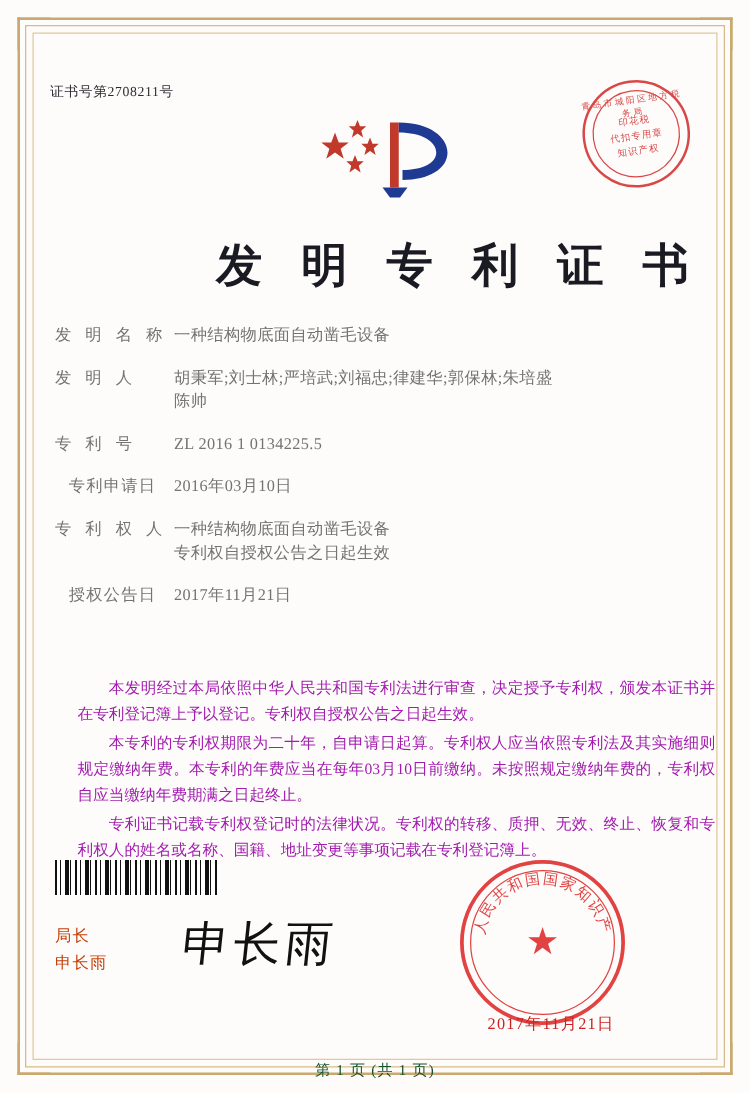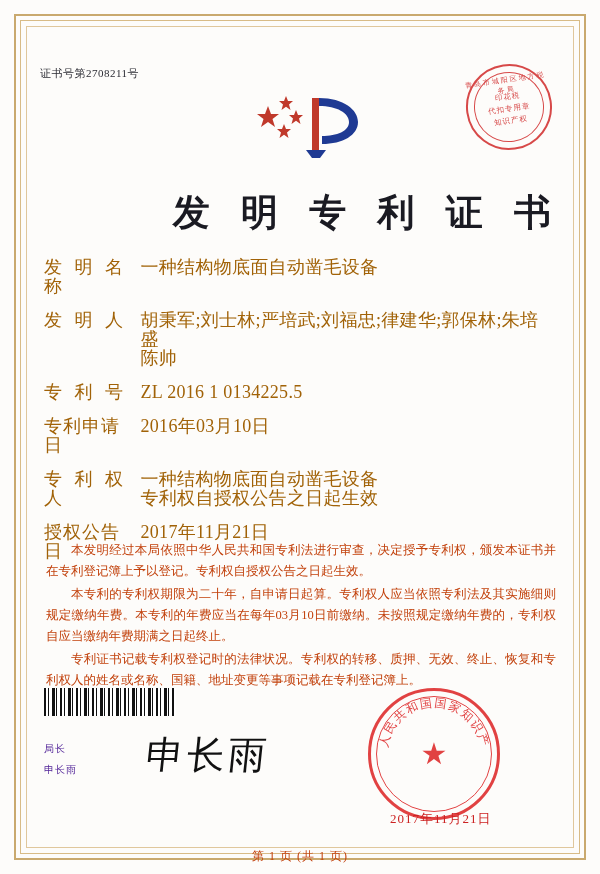--- a/index.html
+++ b/index.html
@@ -141,8 +141,8 @@
   .field-row {
     position: relative;
     margin-bottom: 15px;
-    font-size: 18px;
-    color: #a16207;
+    font-size: 13px;
+    color: #737373;
     line-height: 19px;
   }
   .field-label {

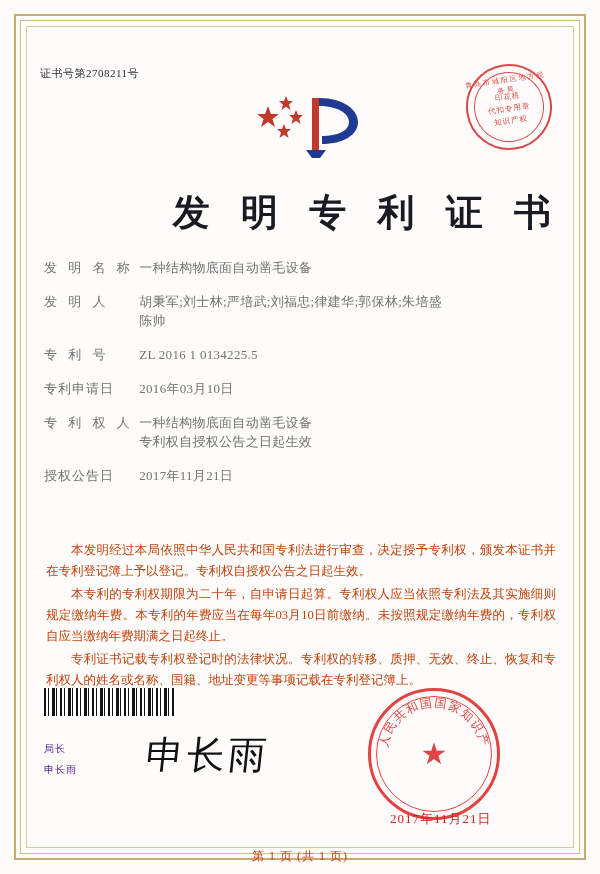--- a/index.html
+++ b/index.html
@@ -151,7 +151,7 @@
     vertical-align: top;
     letter-spacing: 4px;
   }
-  .field-label.tight { letter-spacing: 1px; }
+  .field-label.tight { letter-spacing: 1px; text-align: center; }
   .field-value {
     display: inline-block;
     vertical-align: top;

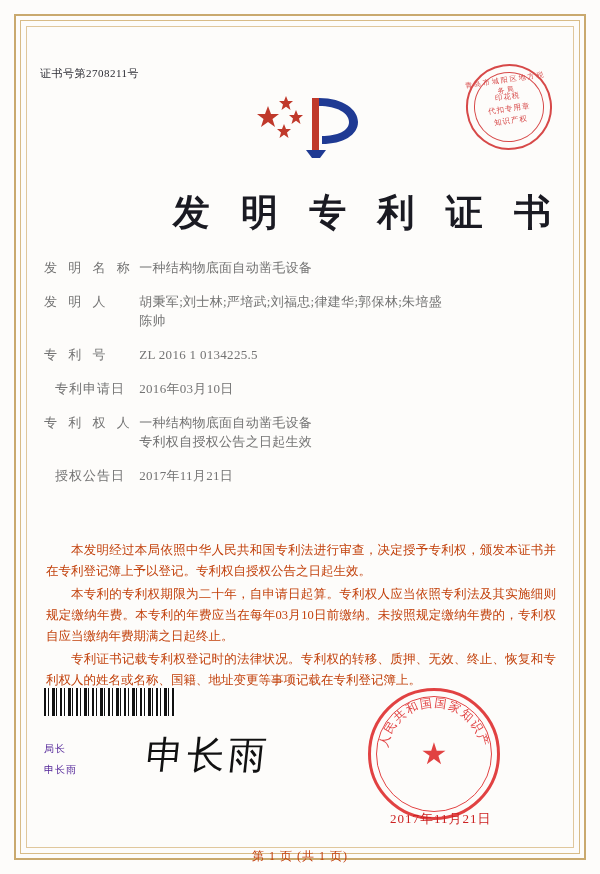--- a/index.html
+++ b/index.html
@@ -162,12 +162,12 @@
 
   .paras {
     position: absolute;
-    left: 8px;
+    left: 24px;
     top: 500px;
     width: 510px;
     font-size: 12.5px;
     line-height: 21px;
-    color: #c2410c;
+    color: #a21caf;
     text-align: justify;
   }
   .paras p {

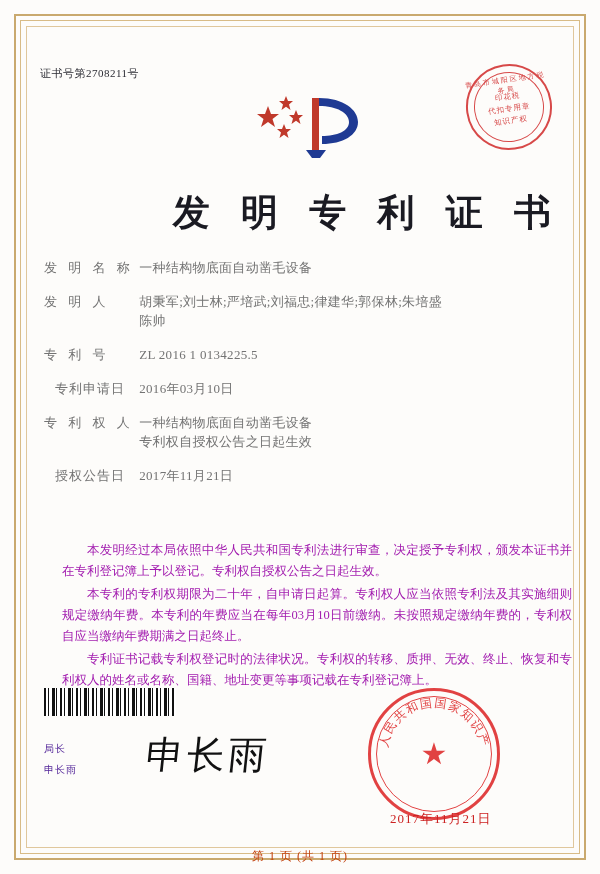--- a/index.html
+++ b/index.html
@@ -194,8 +194,8 @@
     position: absolute;
     left: 6px;
     top: 698px;
-    font-size: 10px;
-    color: #4c1d95;
+    font-size: 13px;
+    color: #c2410c;
     line-height: 21px;
     letter-spacing: 1px;
   }

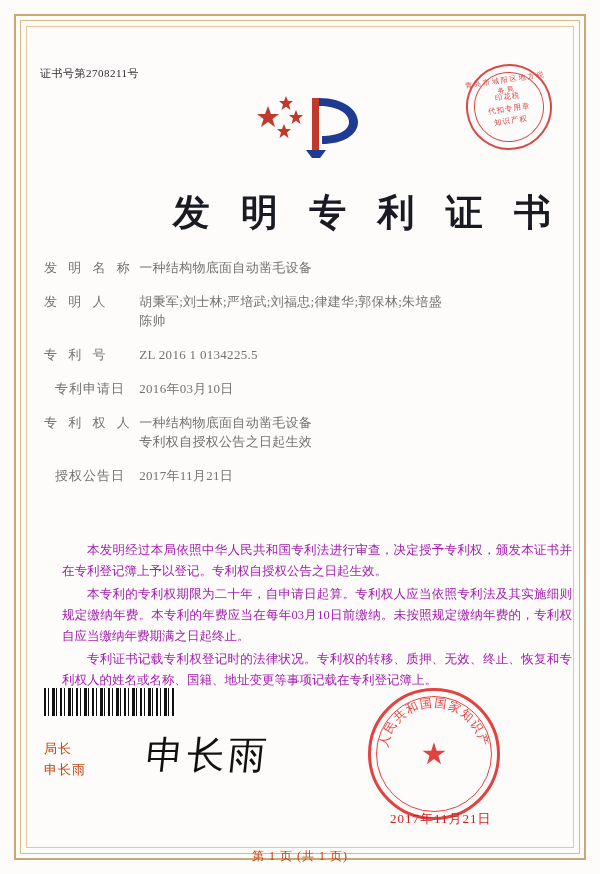--- a/index.html
+++ b/index.html
@@ -265,7 +265,7 @@
     width: 524px;
     text-align: center;
     font-size: 12px;
-    color: #c2410c;
+    color: #14532d;
     letter-spacing: 1px;
   }
 </style>

